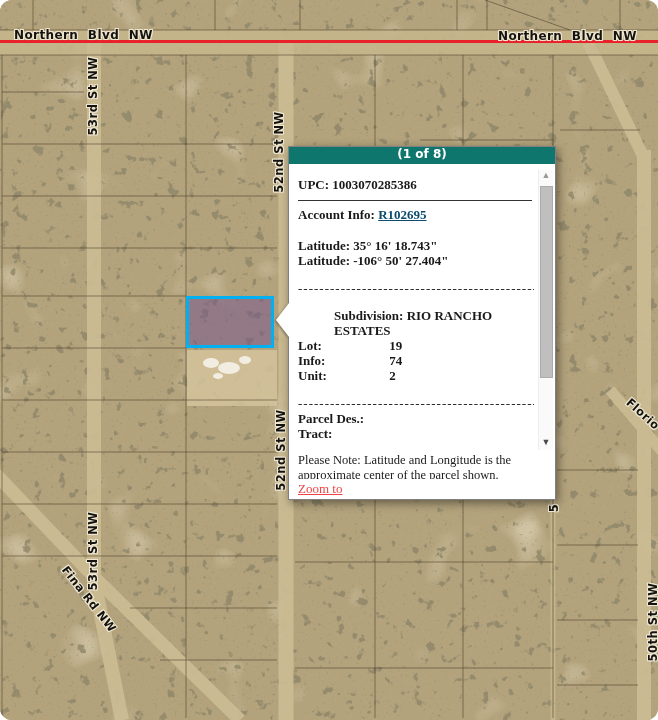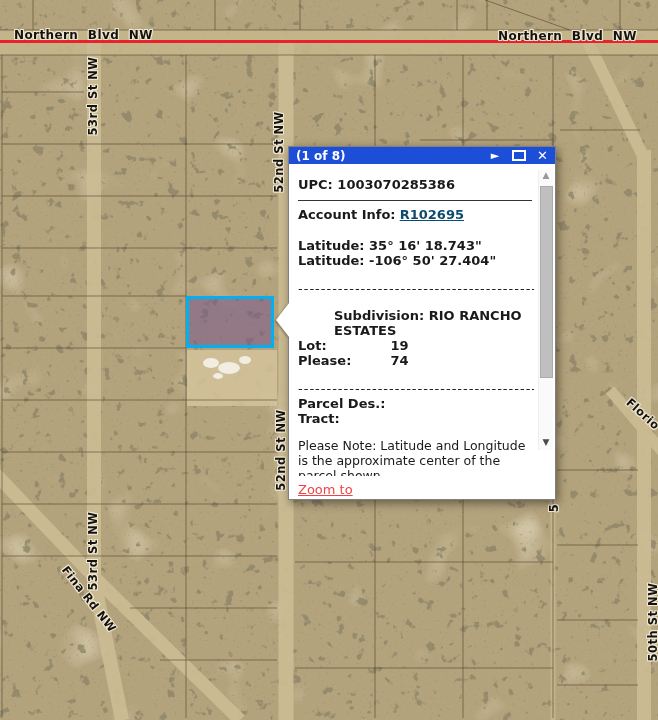--- a/index.html
+++ b/index.html
@@ -5,7 +5,7 @@
   html,body { margin:0; padding:0; }
   .stage {
     position:relative; width:658px; height:720px; overflow:hidden;
-    background:#b3a27a; font-family:"DejaVu Sans","Liberation Sans",sans-serif;
+    background:#b3a27a; font-family:"DejaVu Sans","Liberation Sans",sans-serif;border-radius:12px;
   }
   .stage svg.map-base { position:absolute; left:0; top:0; }
 

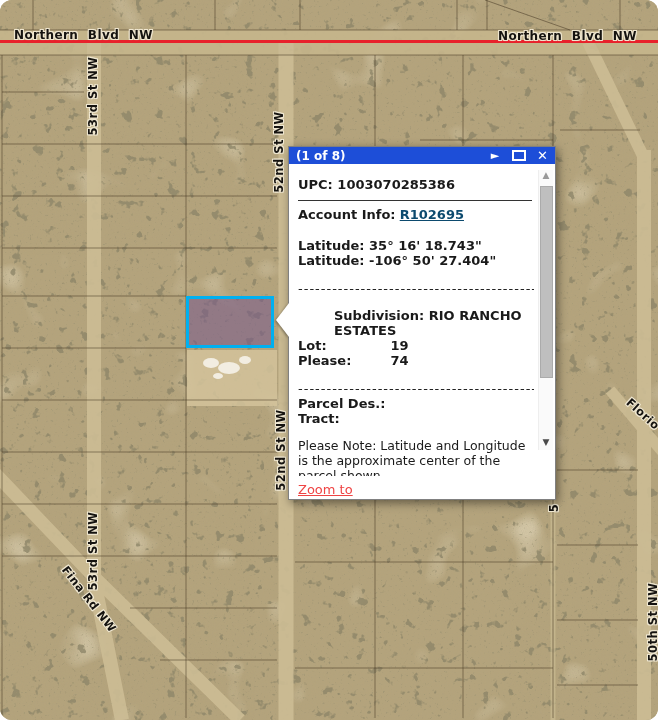--- a/index.html
+++ b/index.html
@@ -44,9 +44,9 @@
     filter:drop-shadow(-1px 1px 1px rgba(0,0,0,.35));
   }
   .popup-header {
-    position:absolute; left:0; top:0; right:0; height:17px; background:#1d4ed8;
+    position:absolute; left:0; top:0; right:0; height:17px; background:#0f766e;
     color:#fff; display:flex; align-items:center; padding:0 7px; box-sizing:border-box;
-    font-size:12px; font-weight:bold; cursor:move;
+    font-size:12px; font-weight:bold; cursor:move;flex-direction:column;
   }
   .popup-title { flex:1; }
   .hdr-icon { color:#fff; font-weight:bold; cursor:pointer; line-height:1; }

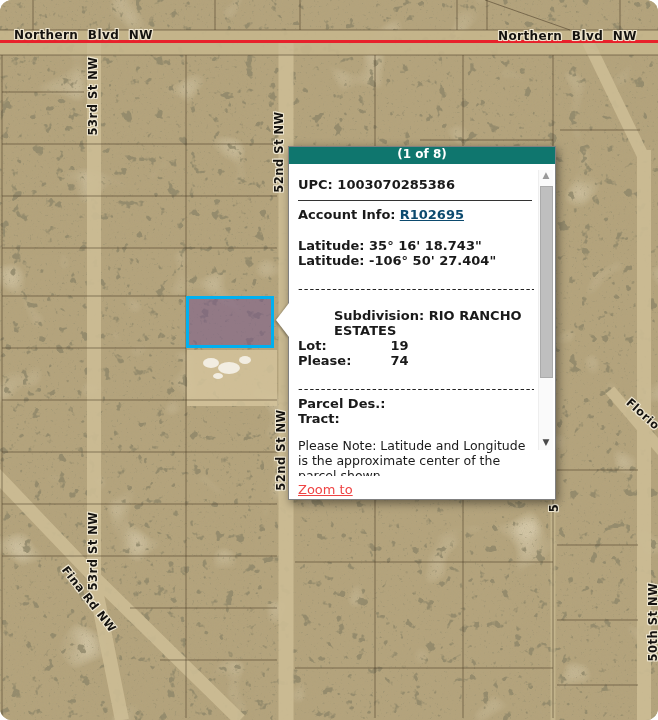--- a/index.html
+++ b/index.html
@@ -53,7 +53,7 @@
   .icon-next { font-size:11px; margin-right:13px; }
   .max-box { width:10px; height:7px; border:2px solid #fff; margin-right:11px; cursor:pointer; }
   .icon-close { font-size:13px; }
-  .popup-body { position:absolute; left:0; top:20px; right:0; bottom:0; background:#fff; }
+  .popup-body { position:absolute; left:0; top:20px; right:0; bottom:0; background:#fff;font-family:Liberation Serif, serif; }
   .popup-scroll {
     position:absolute; left:9px; top:4px; width:236px; height:308px;
     overflow:hidden; line-height:15px;

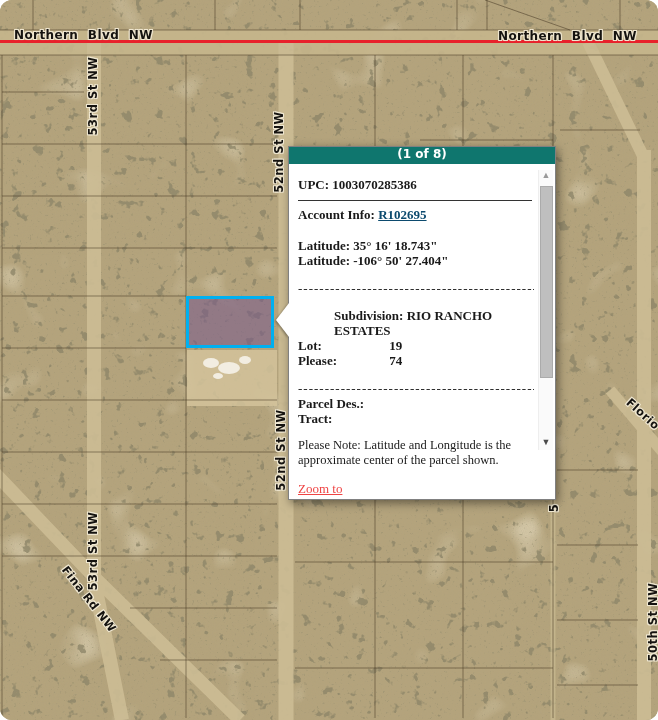--- a/index.html
+++ b/index.html
@@ -235,7 +235,7 @@
           <span>19</span>
         </div>
         <div class="kv b">
-          <span class="k">Please:</span>
+          <span class="k">Info:</span>
           <span>74</span>
         </div>
 

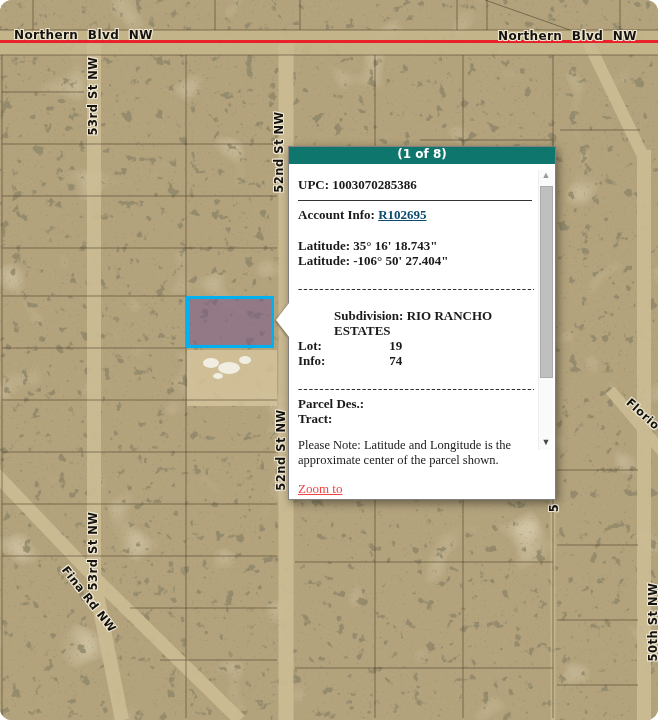--- a/index.html
+++ b/index.html
@@ -238,6 +238,10 @@
           <span class="k">Info:</span>
           <span>74</span>
         </div>
+        <div class="kv b">
+          <span class="k">Unit:</span>
+          <span>2</span>
+        </div>
 
         <div class="dashes">------------------------------------------------</div>
 

